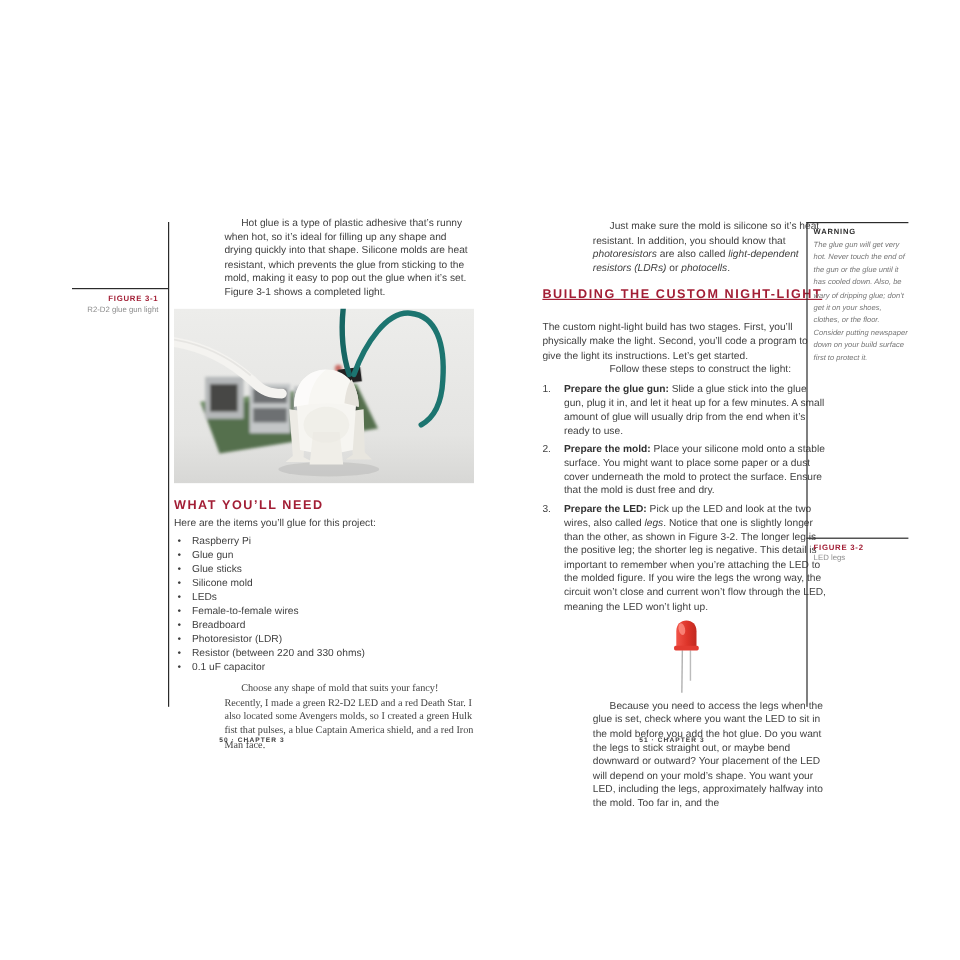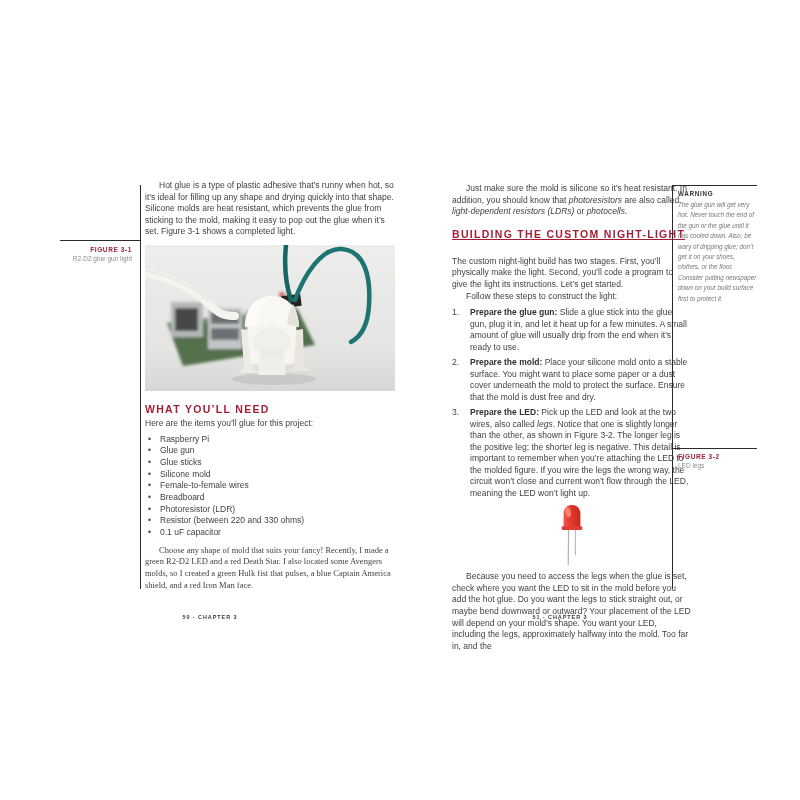--- a/index.html
+++ b/index.html
@@ -17,7 +17,7 @@
   }
   p{margin:0;}
   .body-text{font-size:8.5px;line-height:11.6px;color:var(--ink);}
-  .indent{text-indent:14px;}
+  .indent{text-indent:14px;margin-left:42px;}
   i{font-style:italic;}
   b{font-weight:bold;color:#313131;}
 

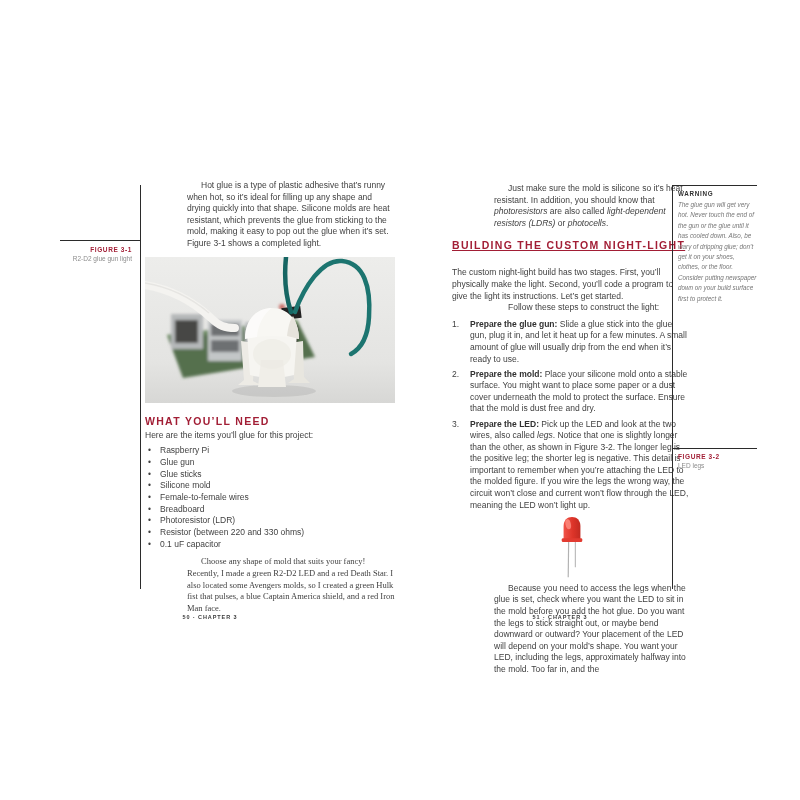--- a/index.html
+++ b/index.html
@@ -159,6 +159,7 @@
           <li>Glue gun</li>
           <li>Glue sticks</li>
           <li>Silicone mold</li>
+          <li>LEDs</li>
           <li>Female-to-female wires</li>
           <li>Breadboard</li>
           <li>Photoresistor (LDR)</li>

